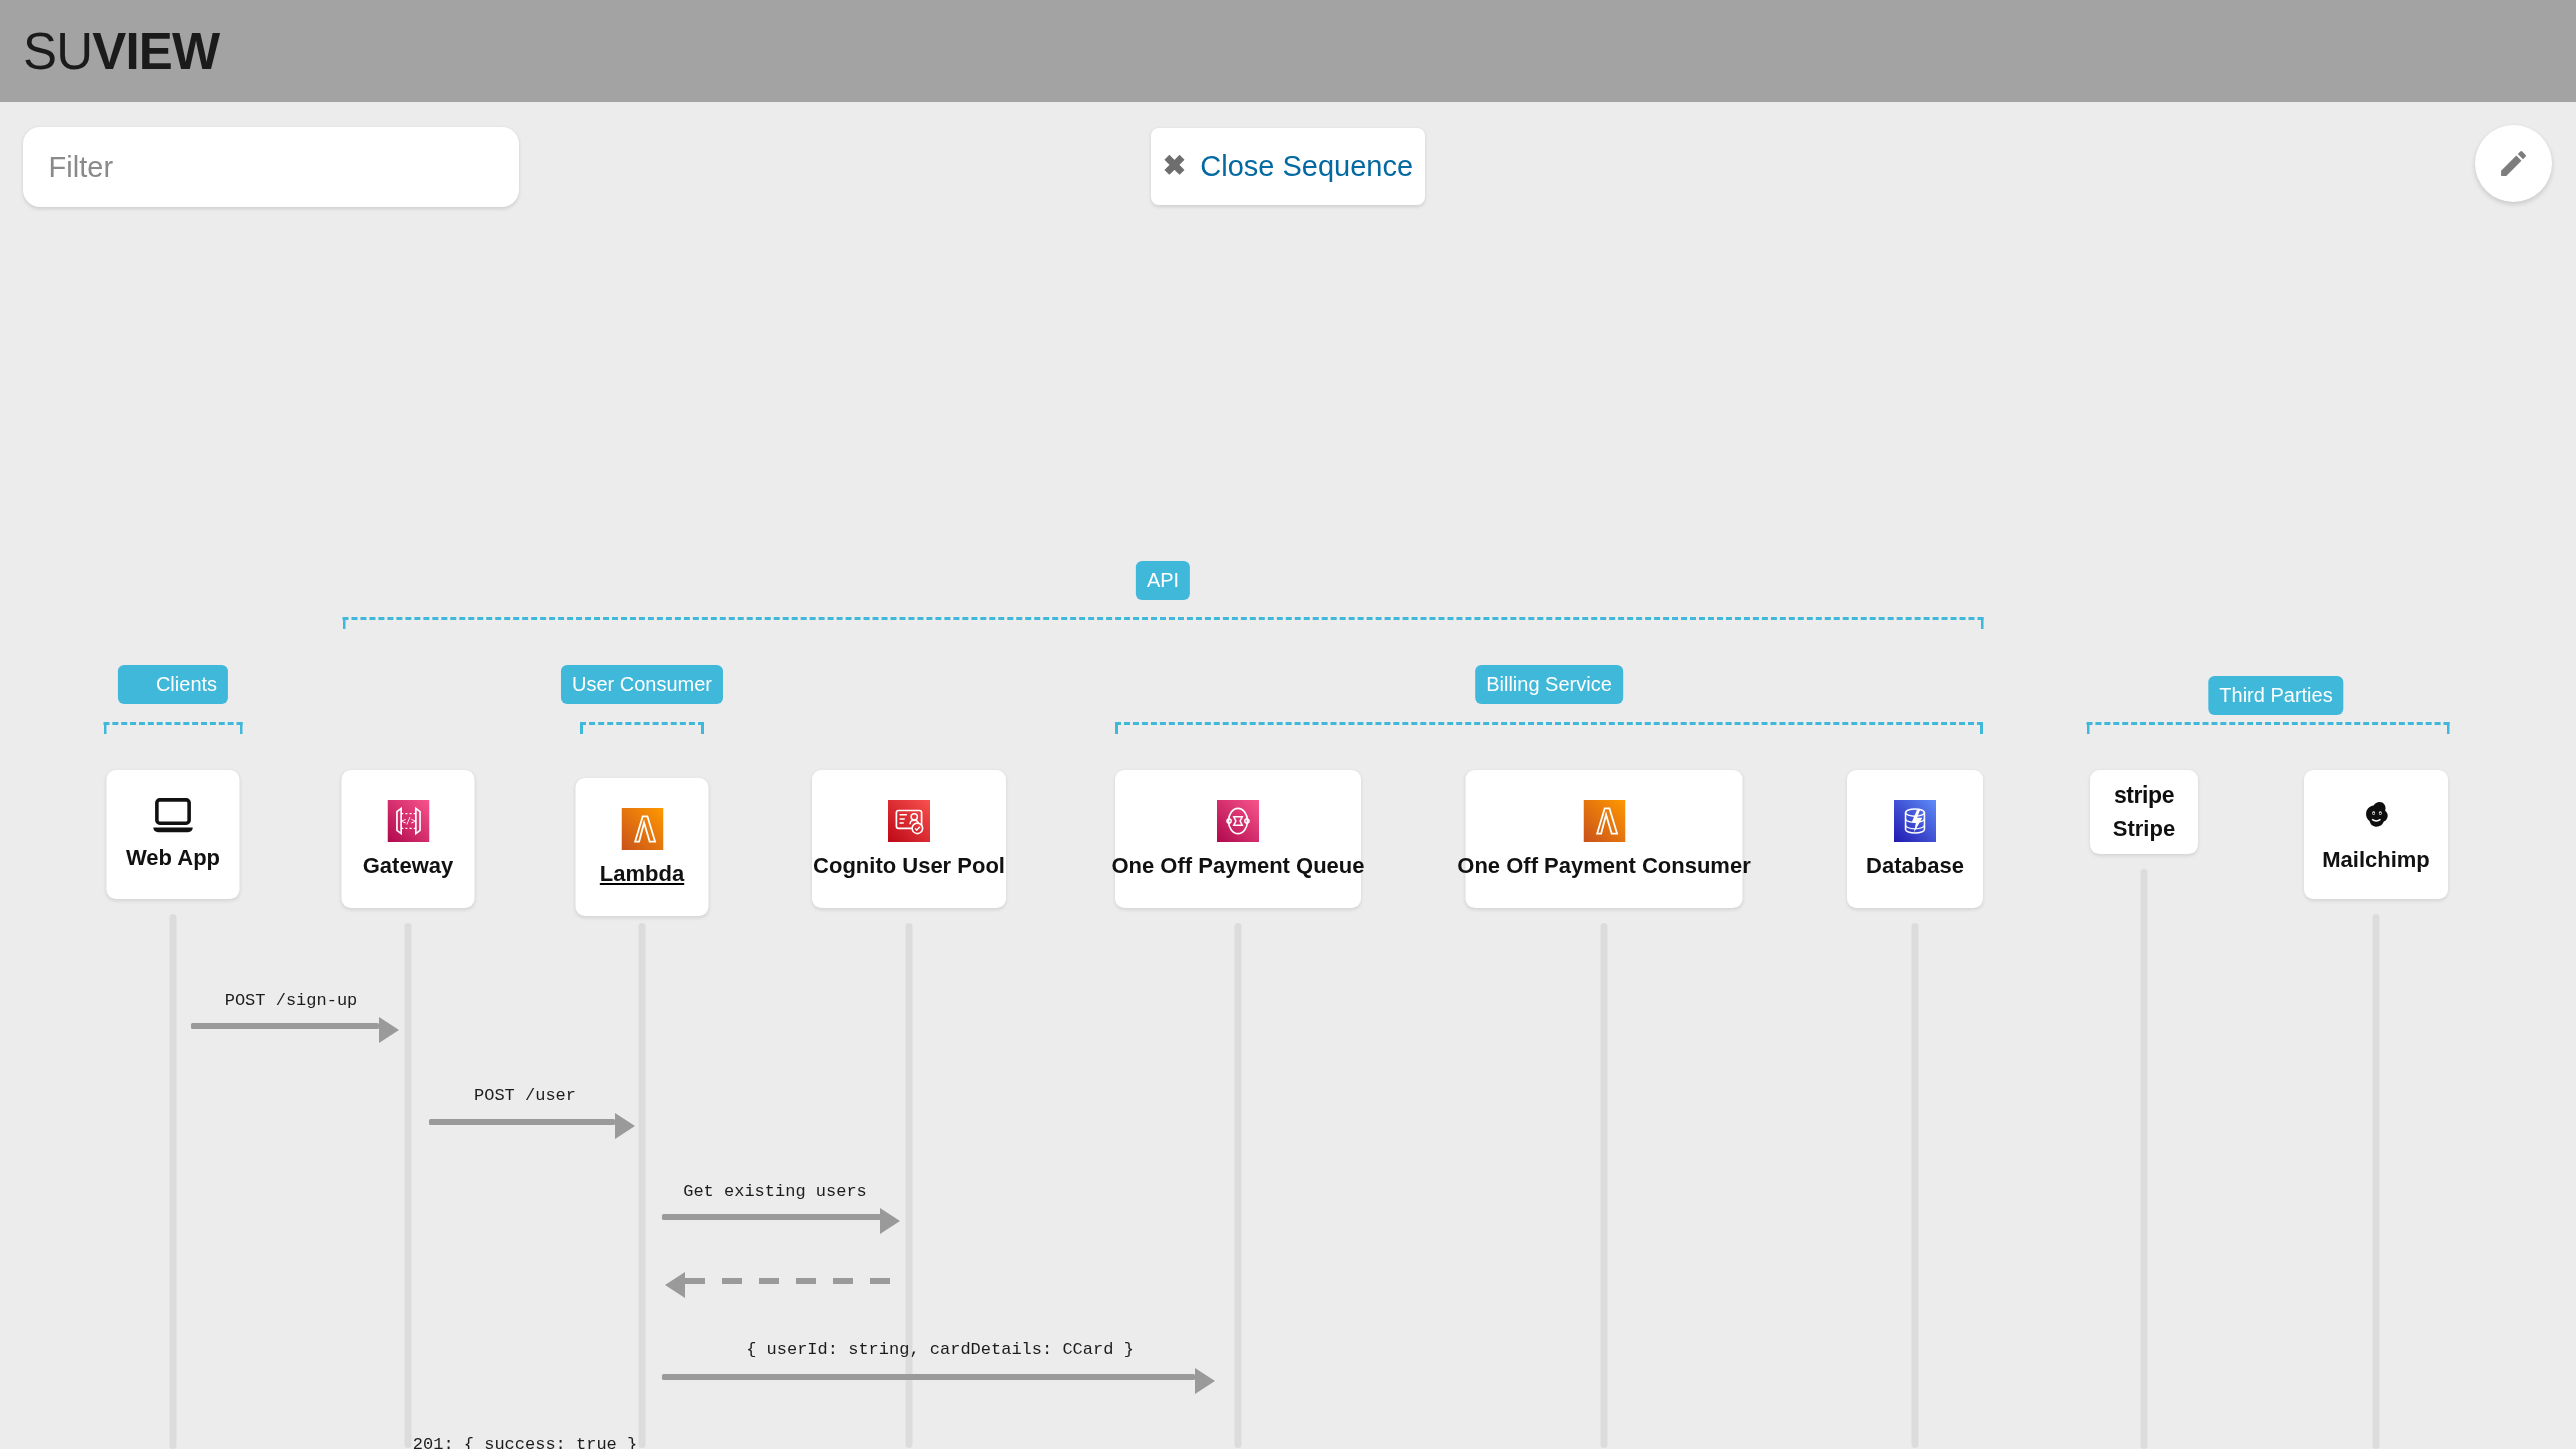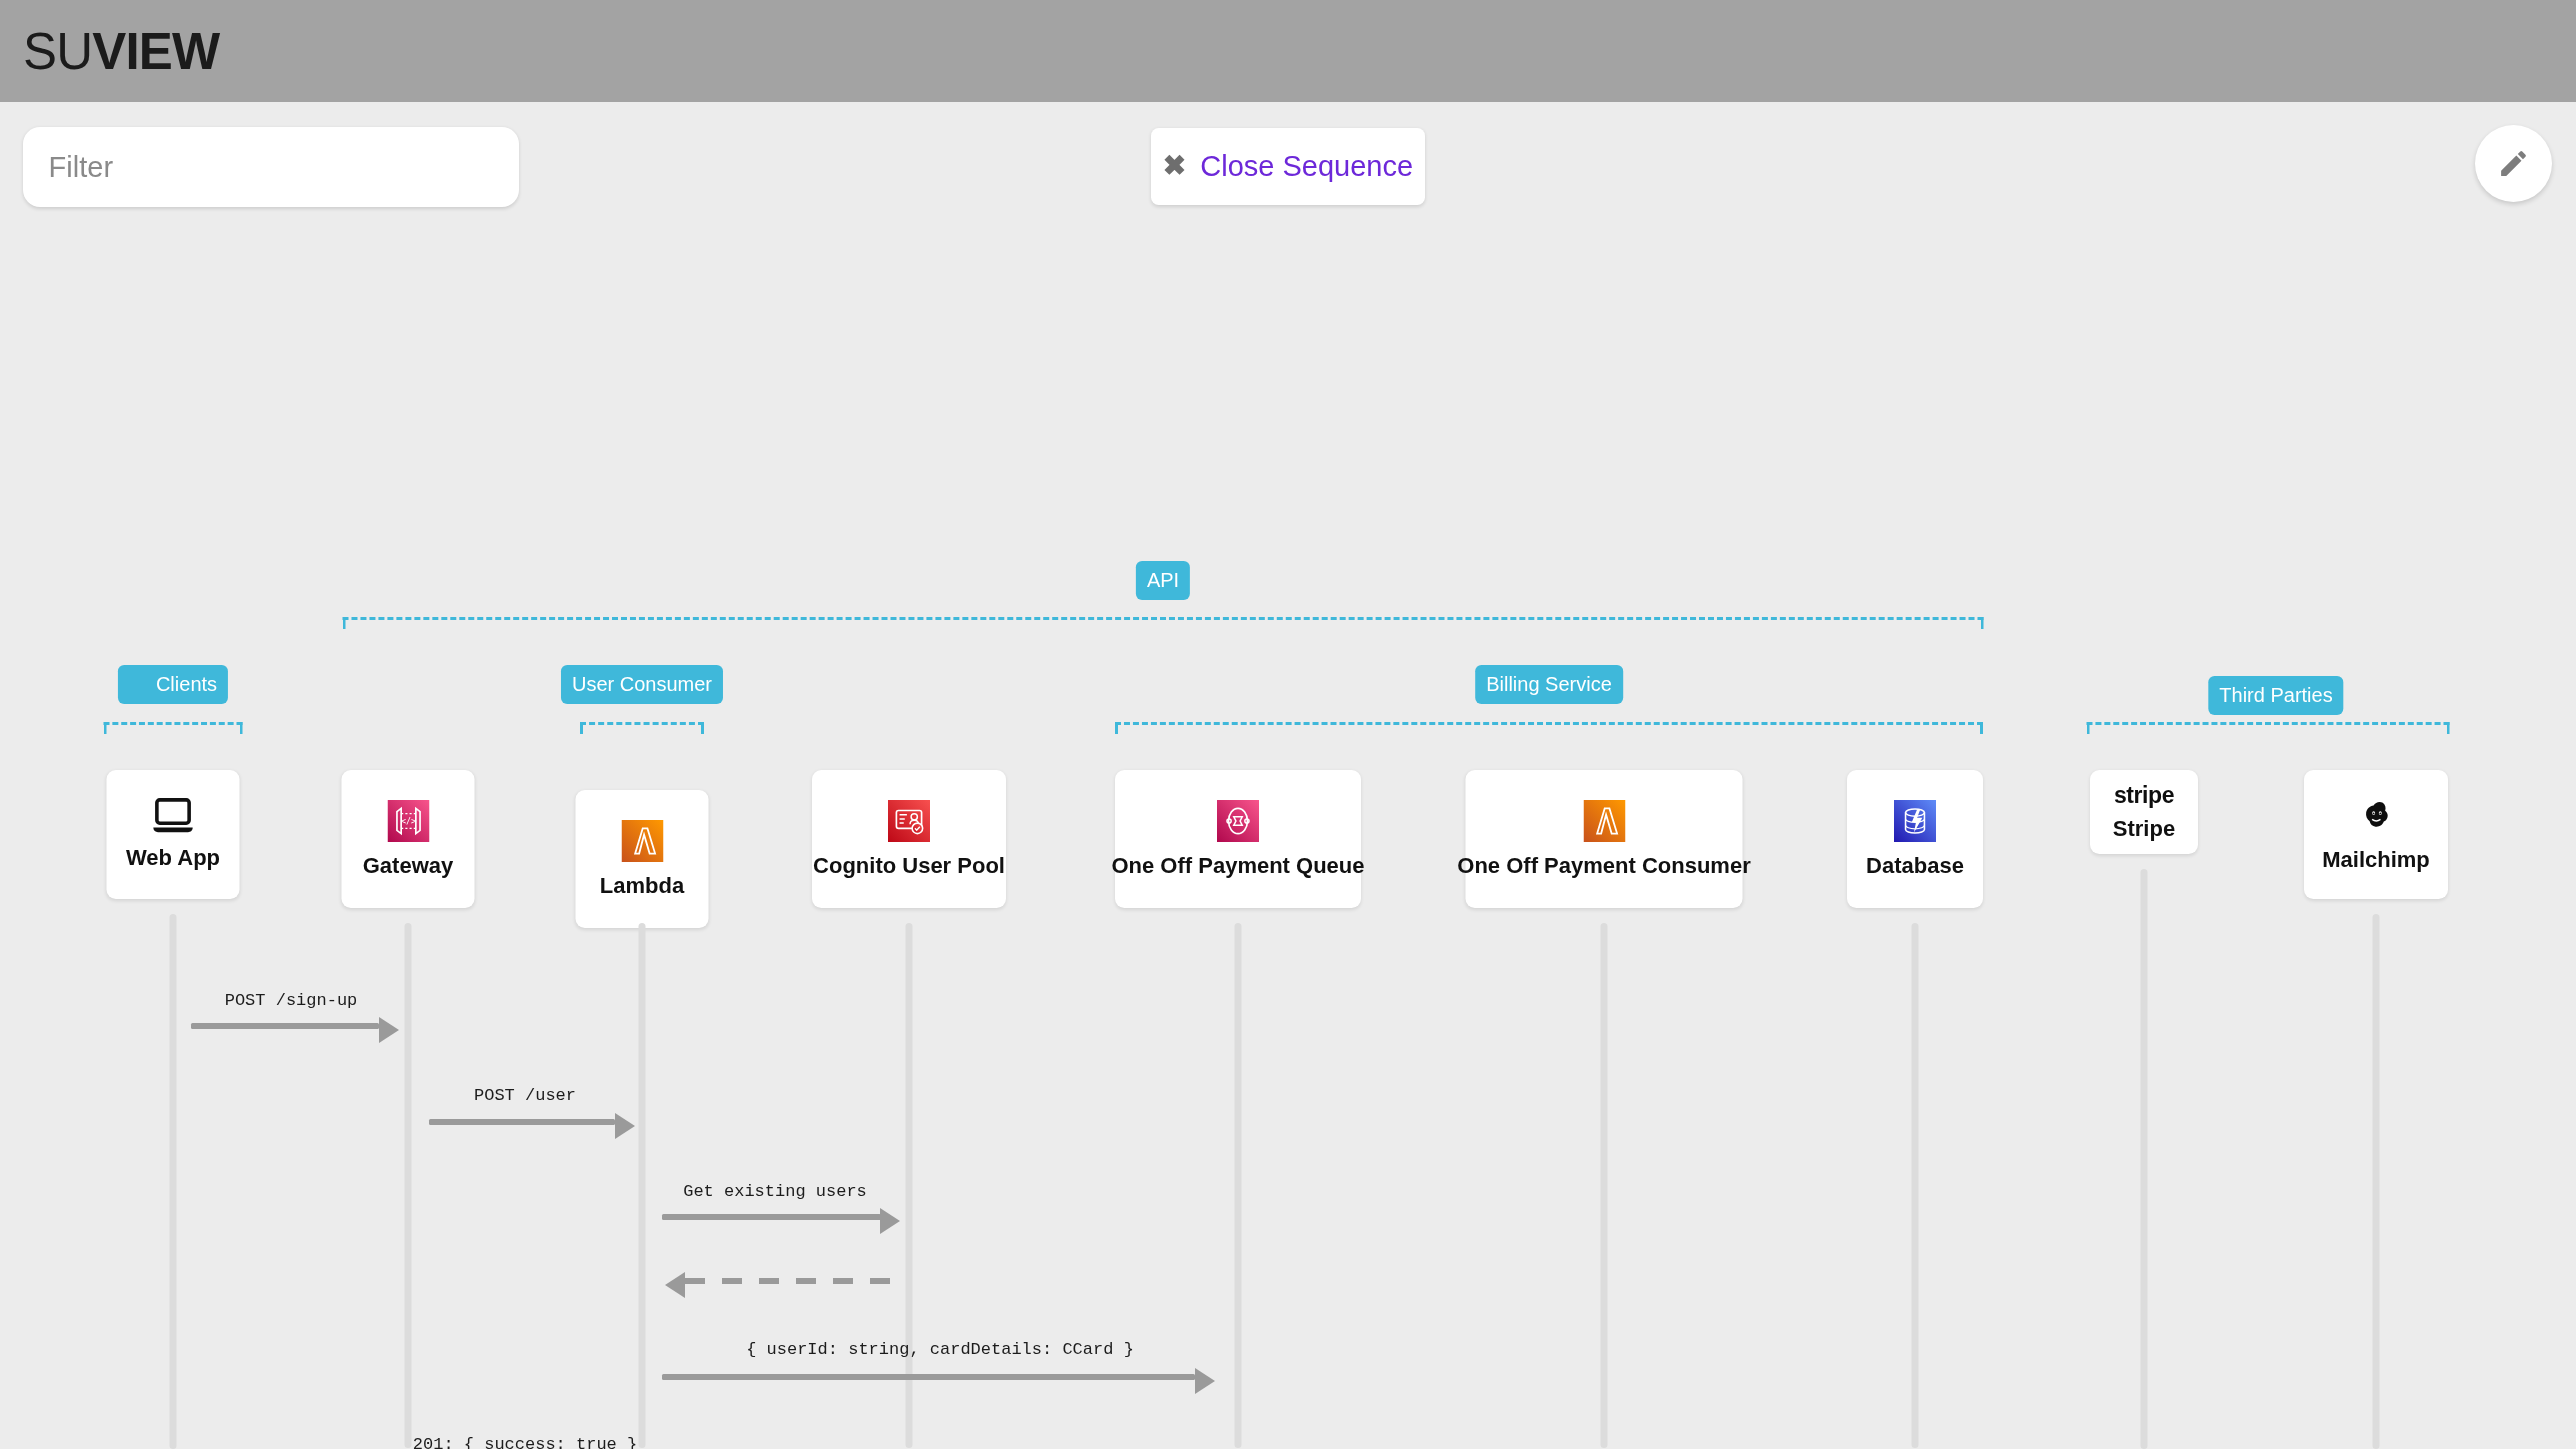--- a/index.html
+++ b/index.html
@@ -54,7 +54,7 @@
   .close-seq .x {
     font-size: 28px; font-weight: 700; color: #6e6e6e; line-height: 1;
   }
-  .close-seq .lbl { font-size: 29px; color: #6d28d9; }
+  .close-seq .lbl { font-size: 29px; color: #0369a1; }
 
   .fab {
     position: absolute; right: 24px; top: 23px;

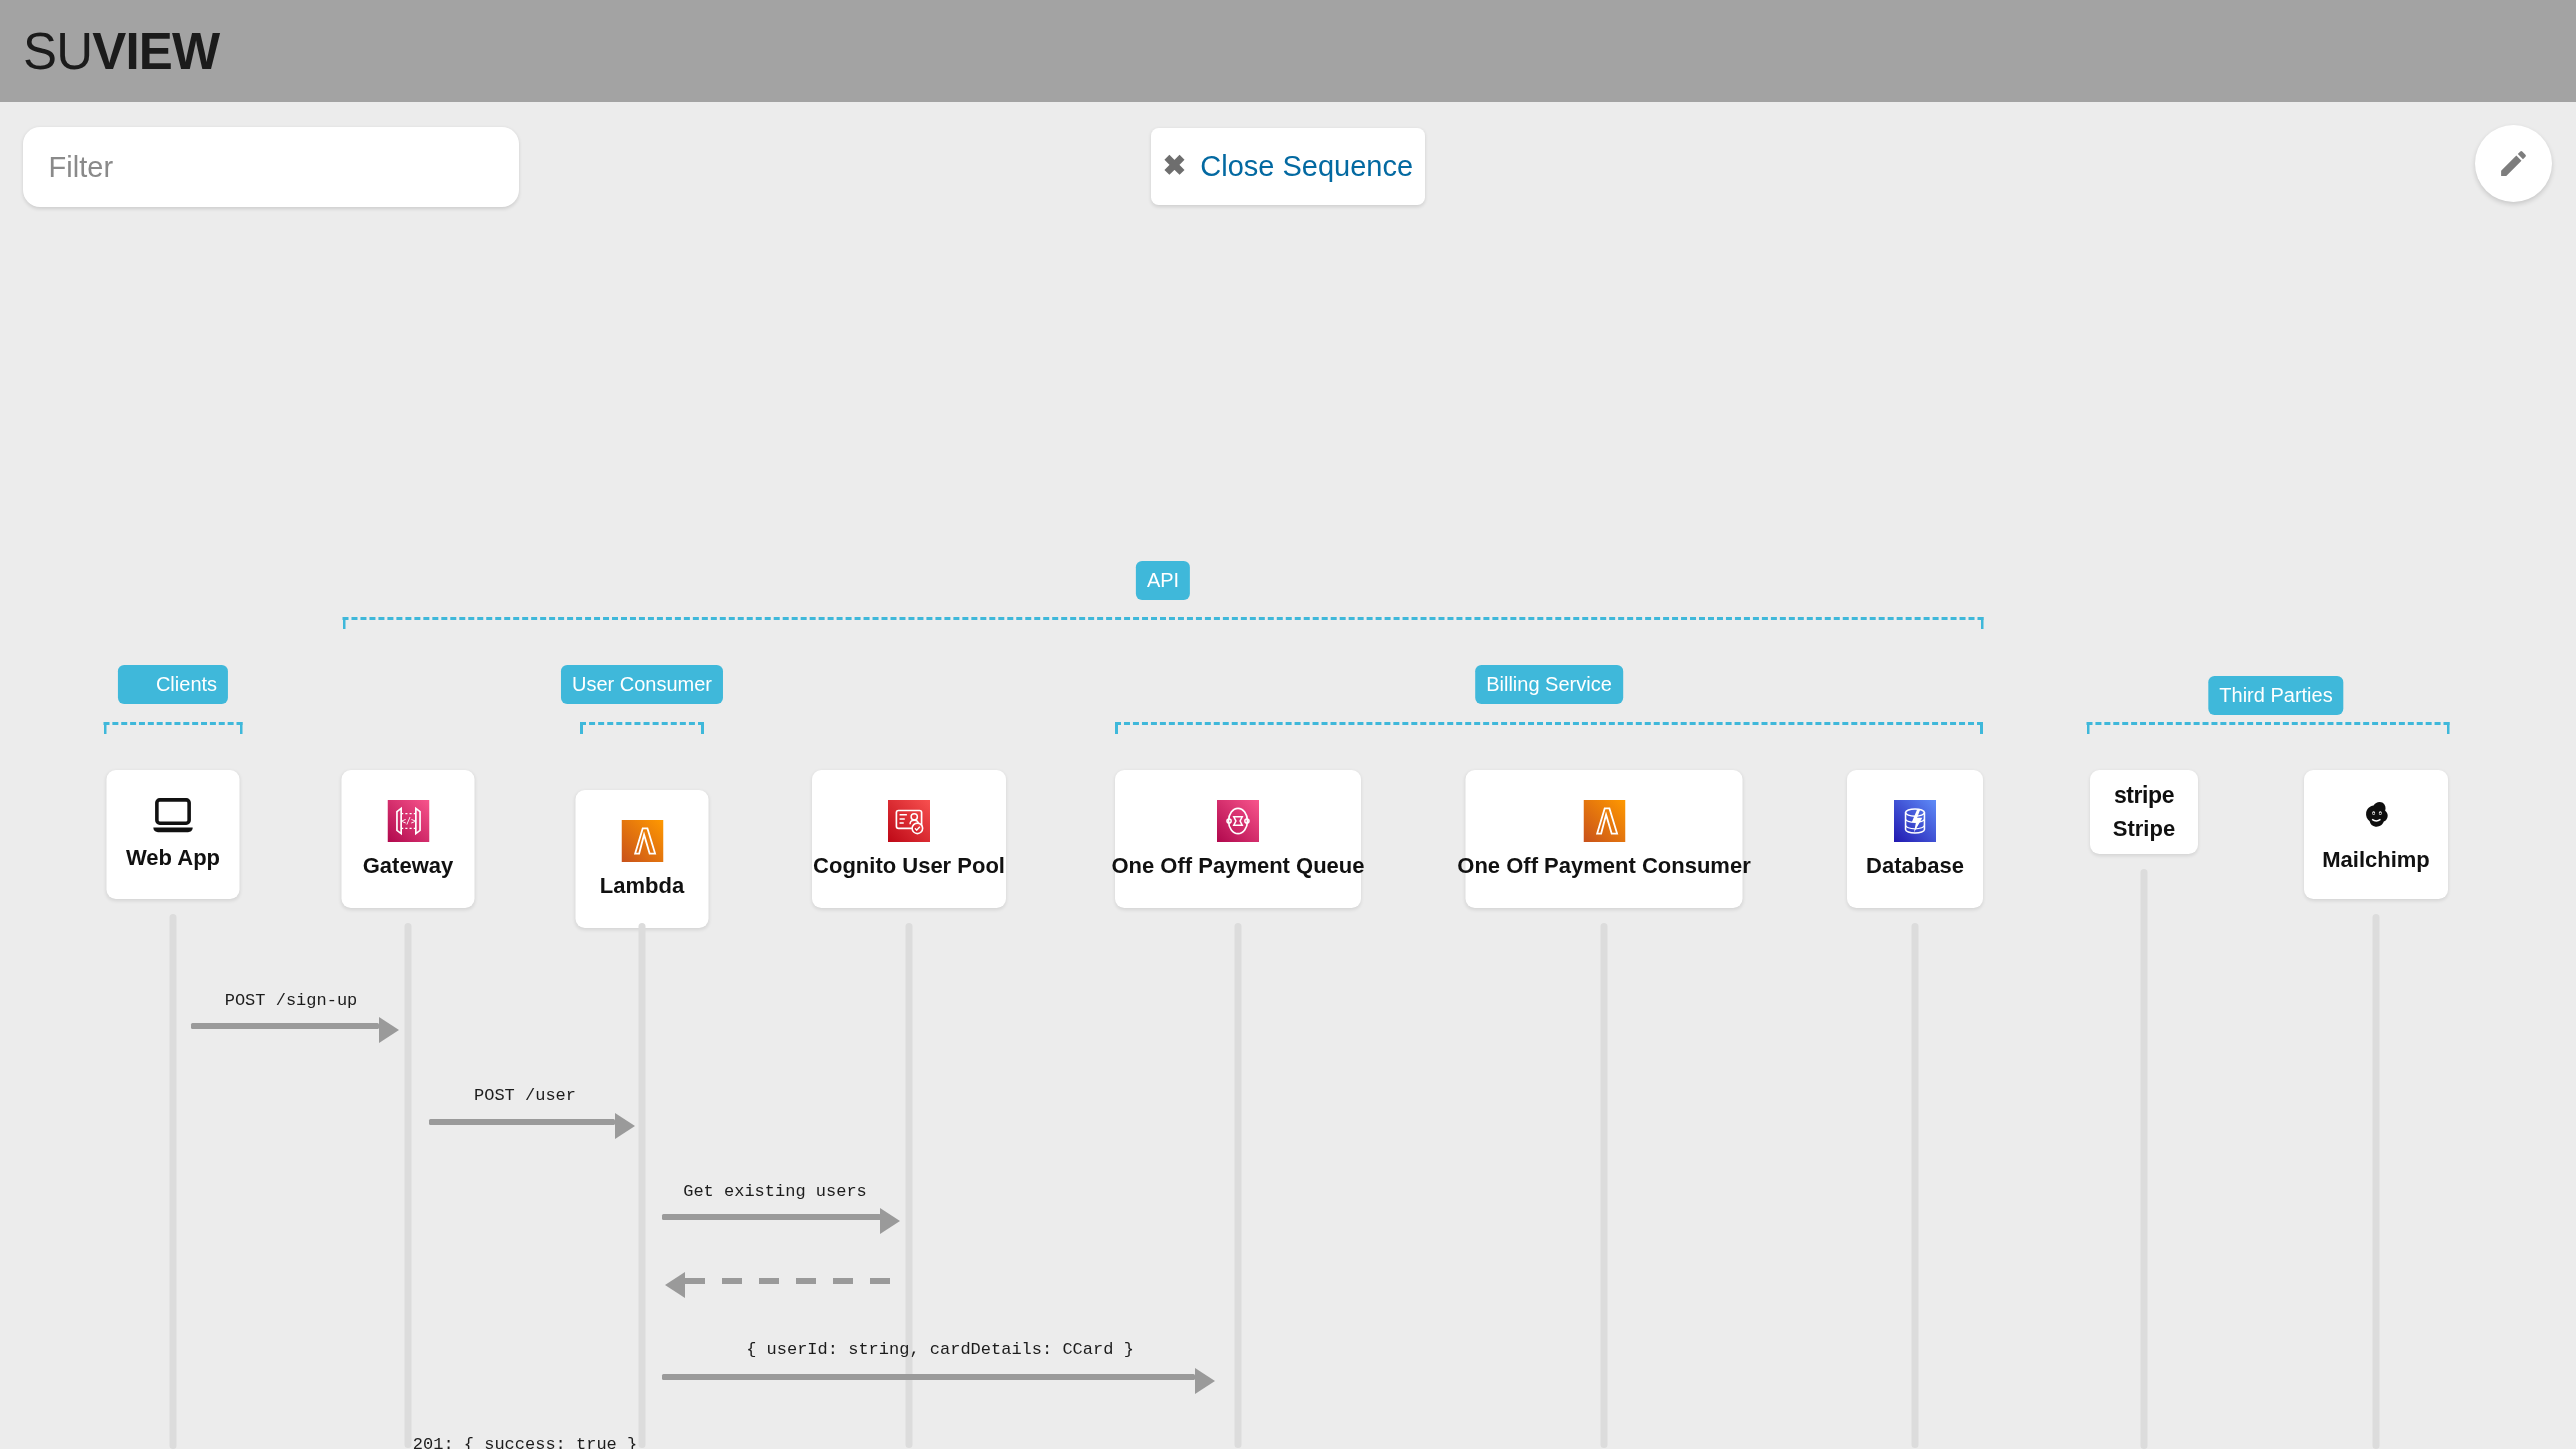--- a/index.html
+++ b/index.html
@@ -204,7 +204,7 @@
     <div class="nlabel">Gateway</div>
   </div>
 
-  <div class="node" style="left:642px; top:564px; width:133px; height:138px;">
+  <div class="node" style="left:642px; top:552px; width:133px; height:138px;text-decoration:underline;">
     <div class="nicon">
       <svg width="42" height="42" viewBox="0 0 40 40">
         <defs>

